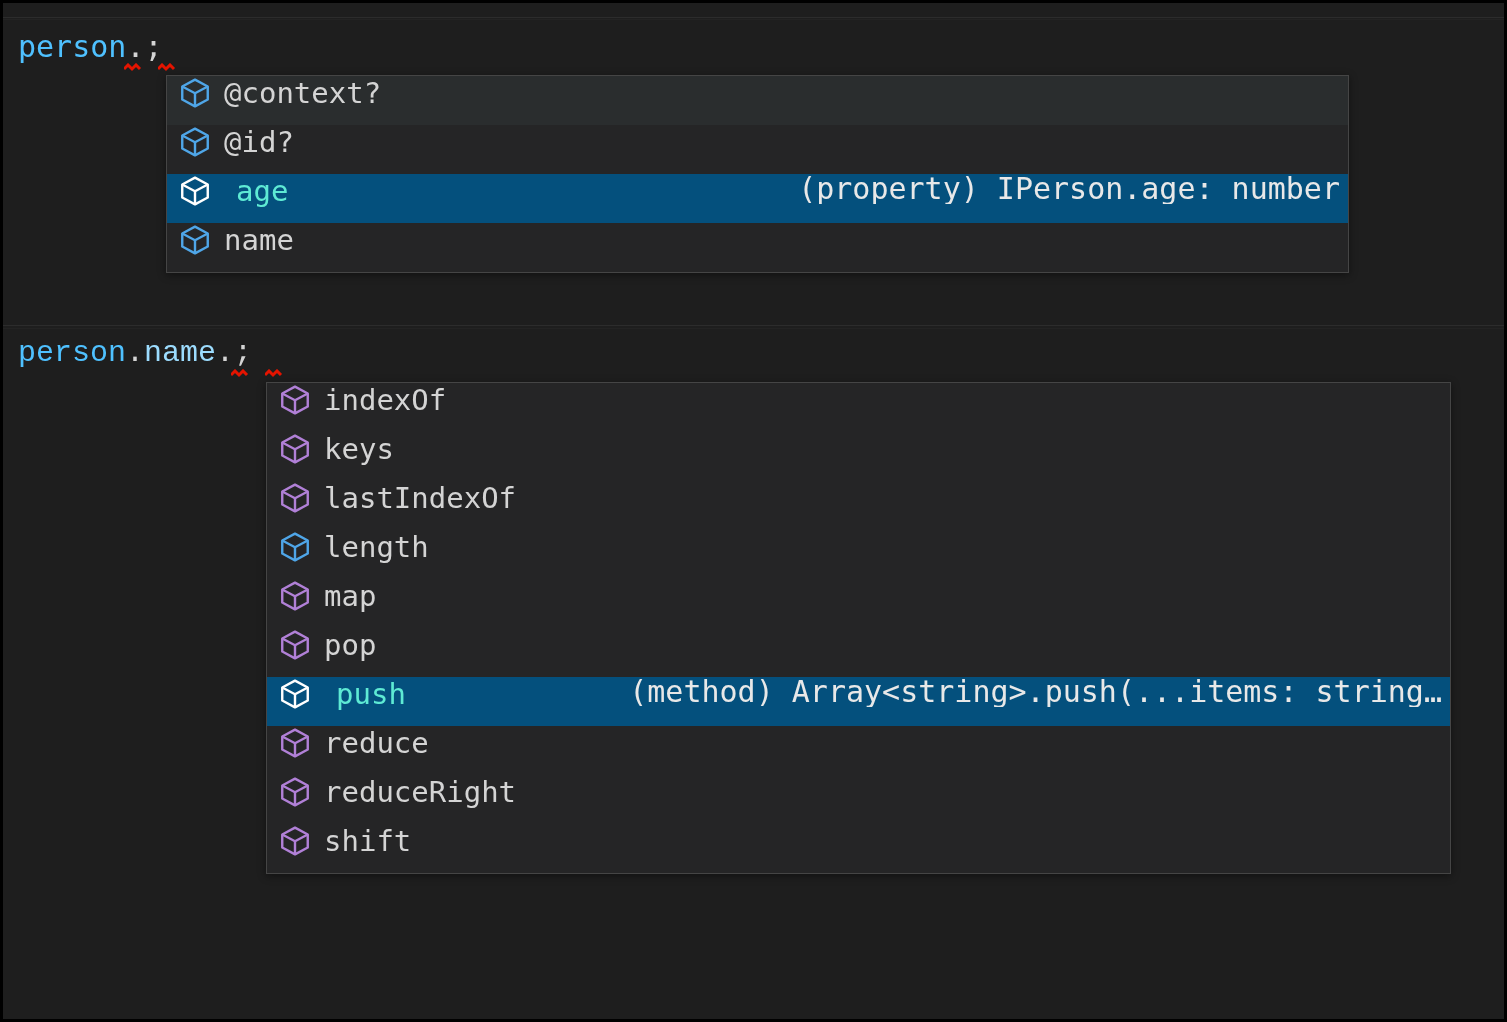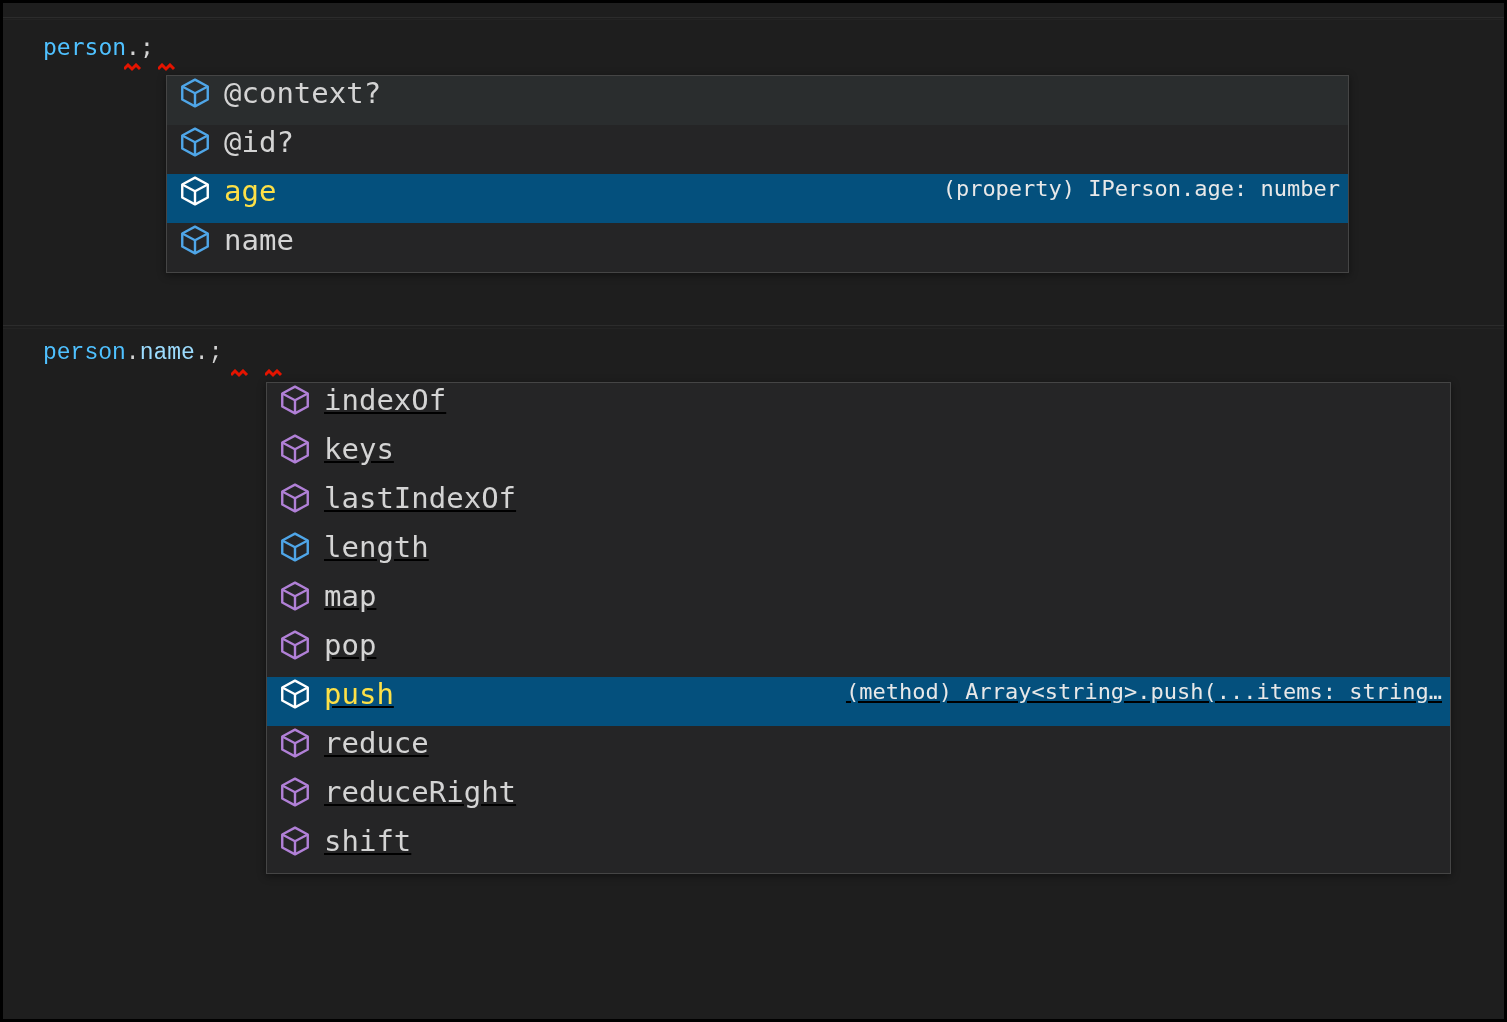--- a/index.html
+++ b/index.html
@@ -37,9 +37,9 @@
   
   .code-line {
     position: absolute;
-    left: 40px;
+    left: 15px;
     white-space: pre;
-    font-size: 23px;
+    font-size: 30px;
     line-height: 36px;
     letter-spacing: 0px;
   }

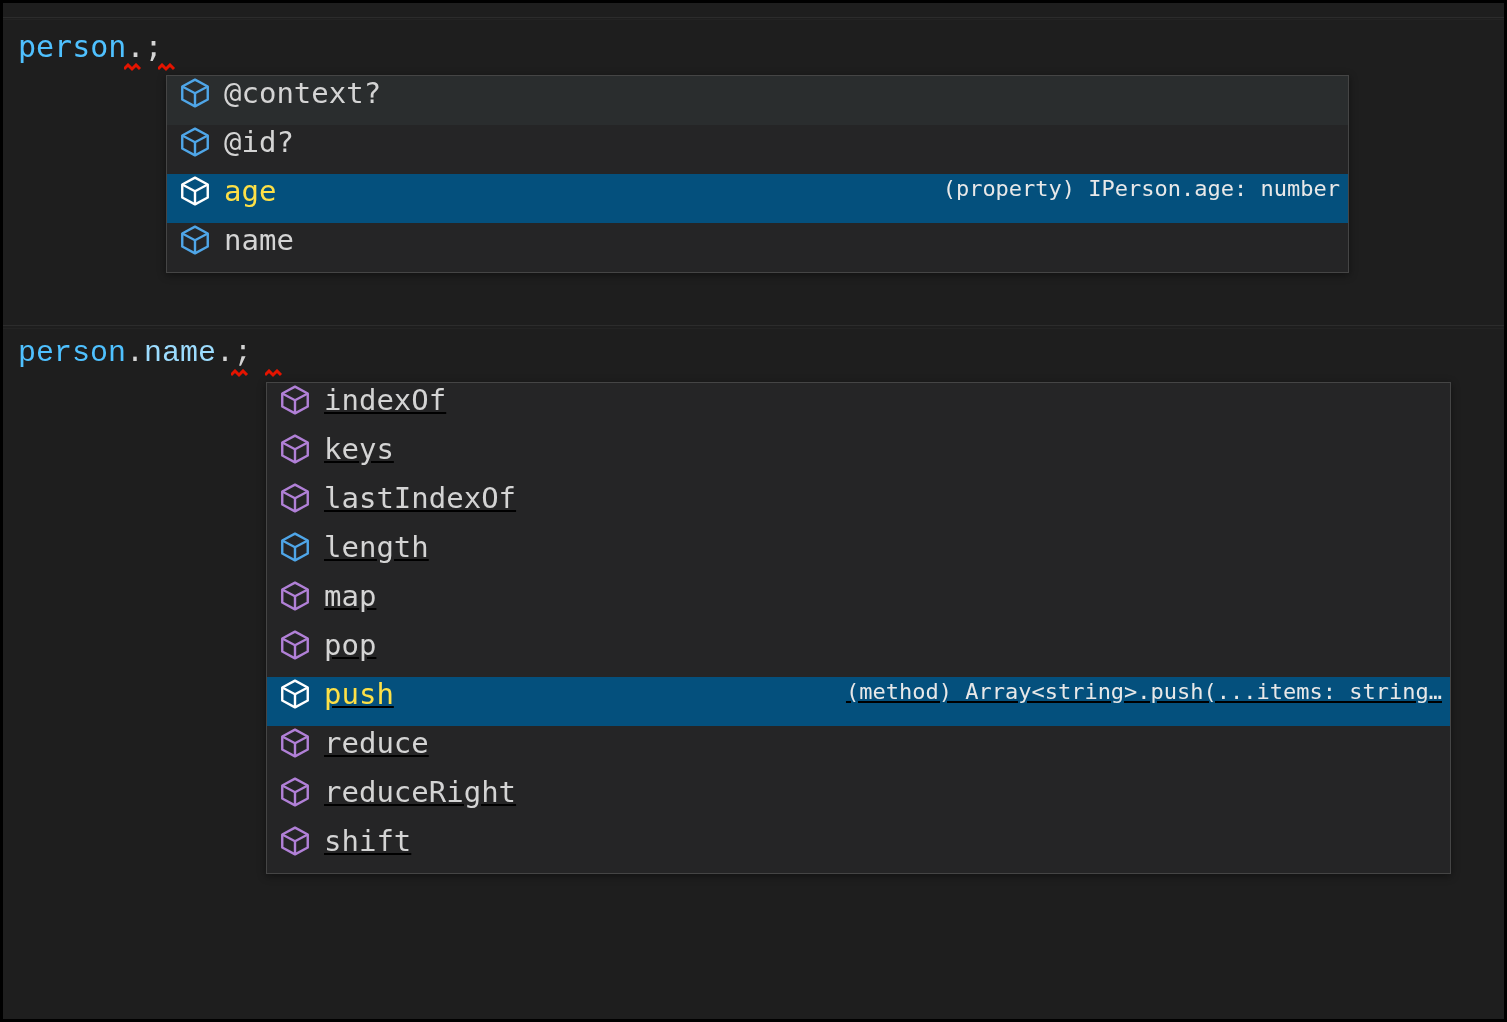--- a/index.html
+++ b/index.html
@@ -102,7 +102,7 @@
     white-space: pre;
     flex: 0 0 auto;
   }
-  .sugg-row.selected .sugg-label { color: #fde047; }
+  .sugg-row.selected .sugg-label { color: #5eead4; margin-left: 12px; }
 
   .sugg-detail {
     font-size: 22px;

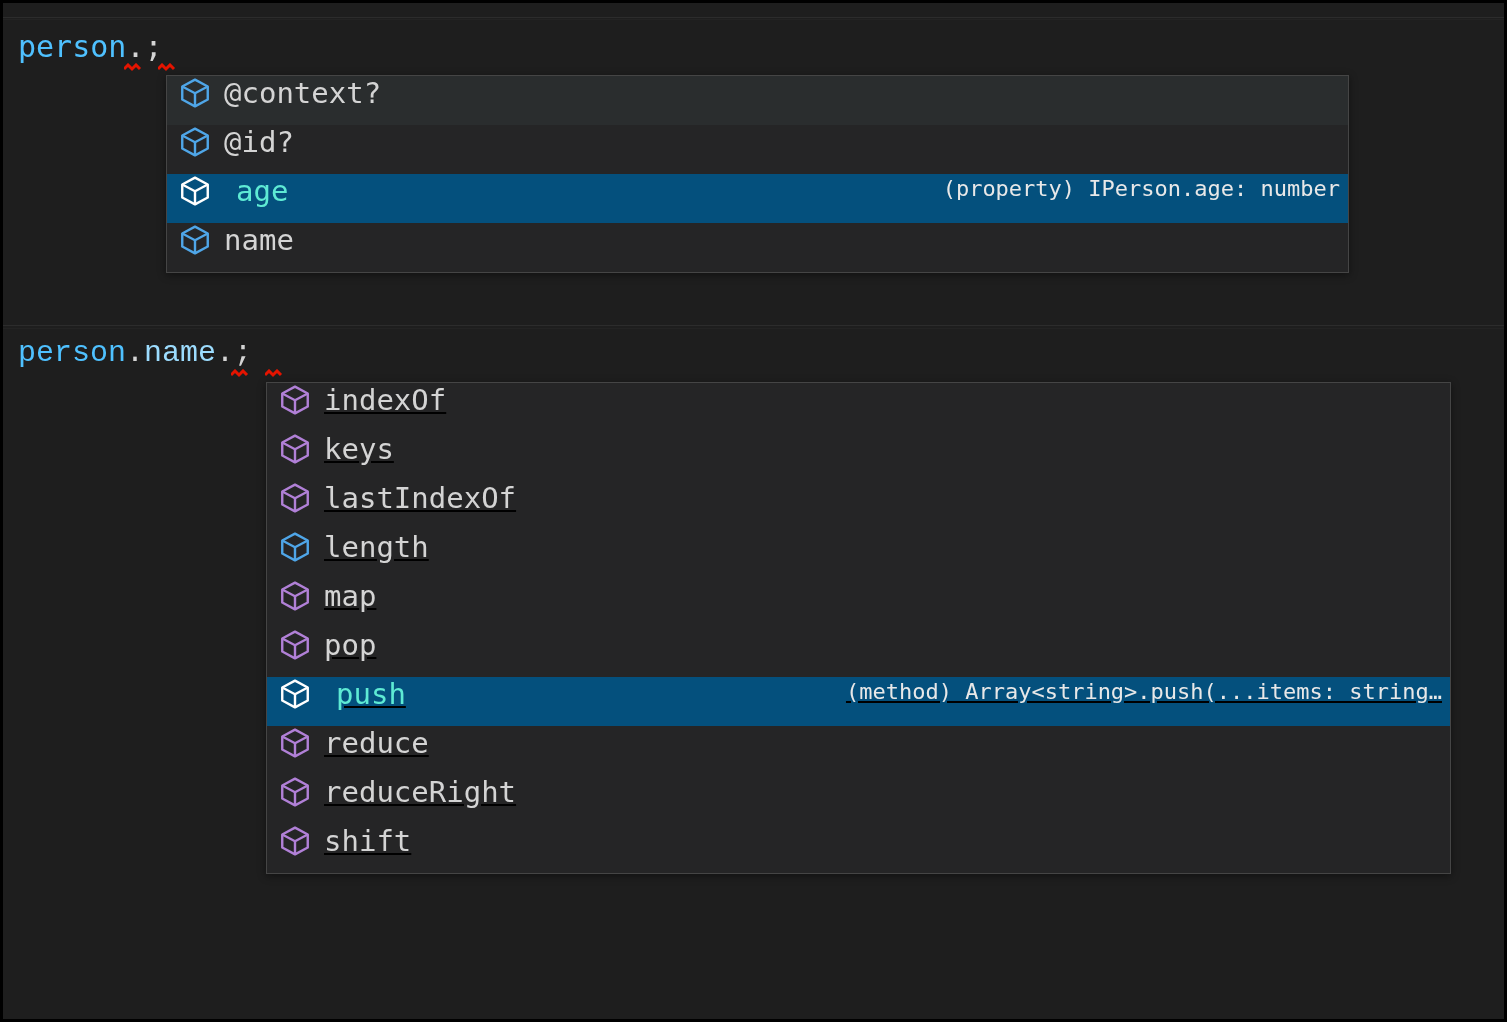--- a/index.html
+++ b/index.html
@@ -105,7 +105,7 @@
   .sugg-row.selected .sugg-label { color: #5eead4; margin-left: 12px; }
 
   .sugg-detail {
-    font-size: 22px;
+    font-size: 30px;
     line-height: 30px;
     color: #e8e8e8;
     white-space: pre;

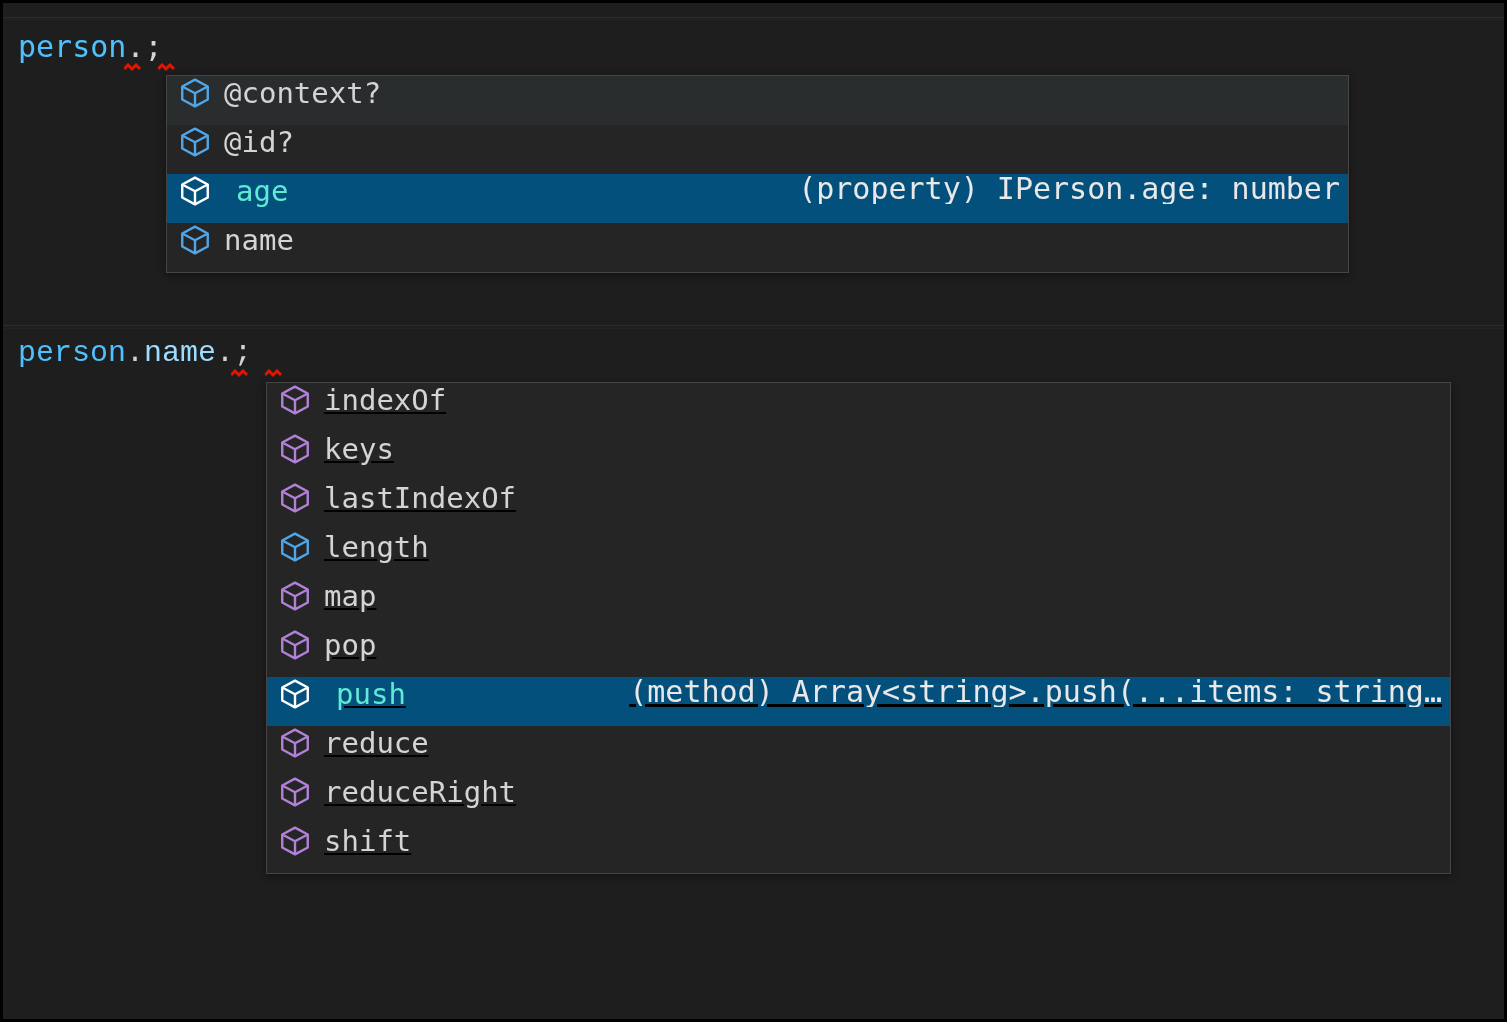--- a/index.html
+++ b/index.html
@@ -69,7 +69,7 @@
     overflow: hidden;
   }
   #popup-members { left: 163px; top: 72px; width: 1183px; }
-  #popup-array   { left: 263px; top: 379px; width: 1185px; text-decoration: underline; }
+  #popup-array   { left: 263px; top: 379px; width: 1185px; }
 
   .sugg-row {
     position: relative;

